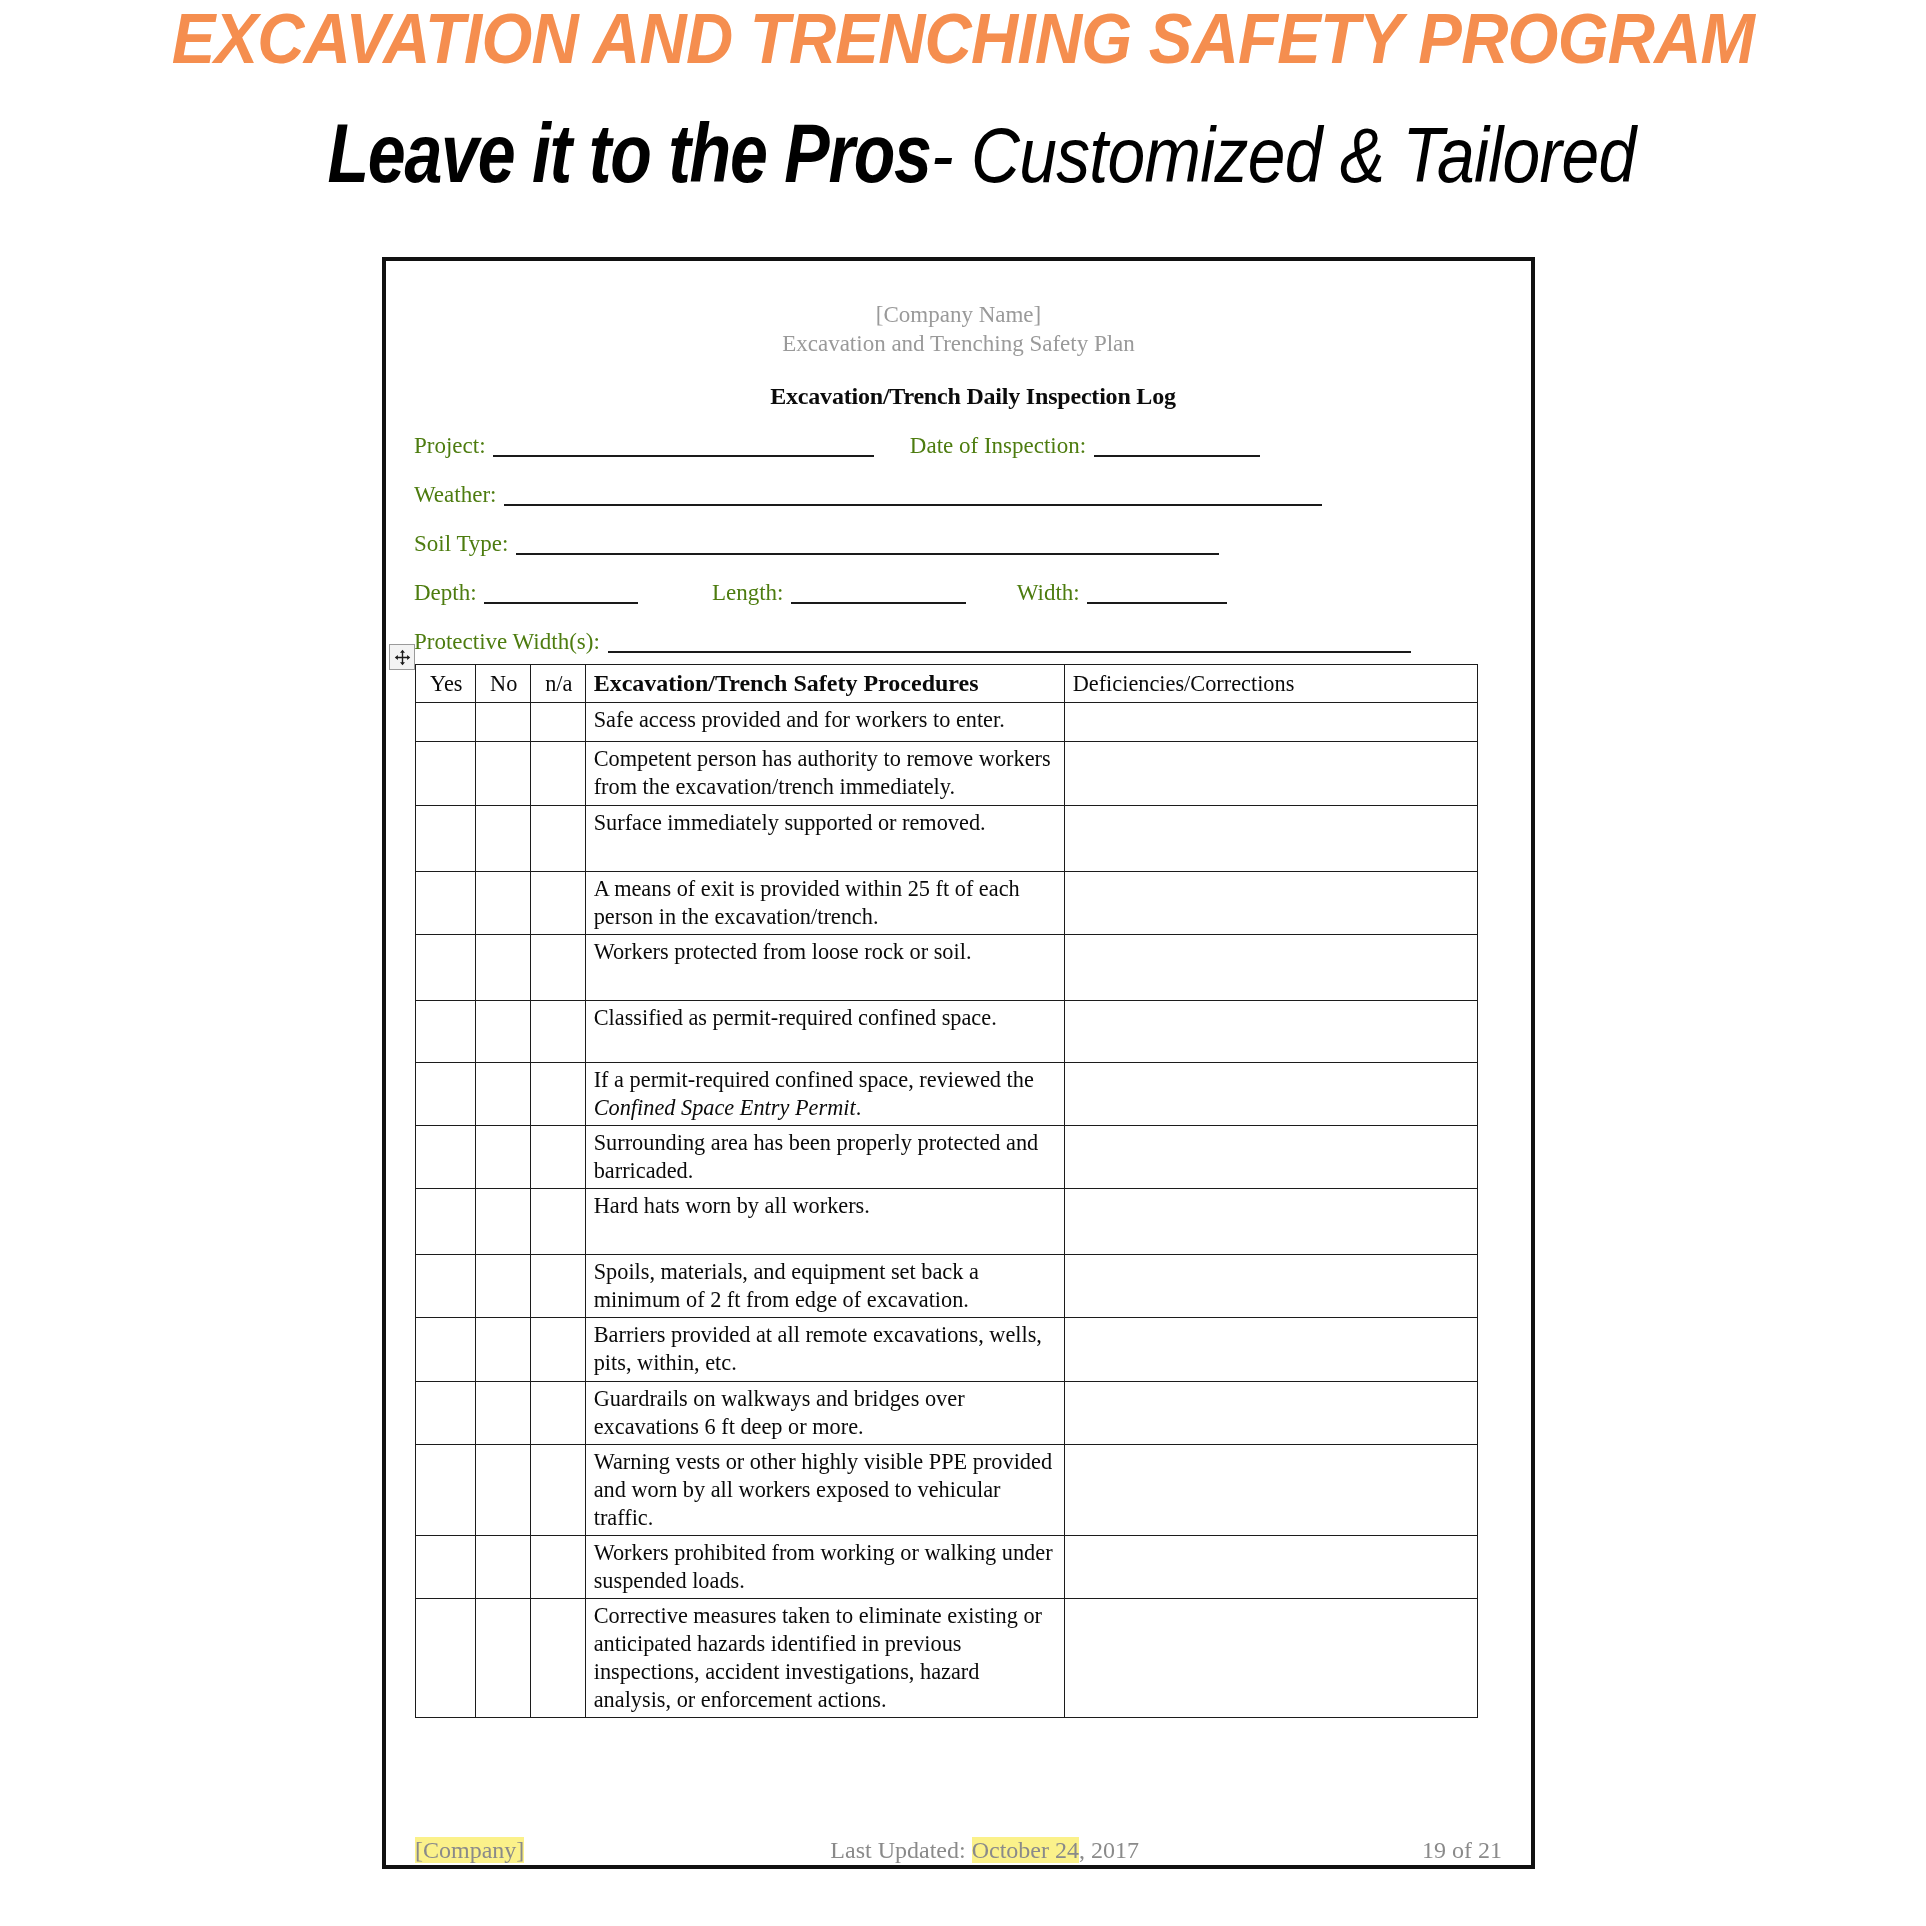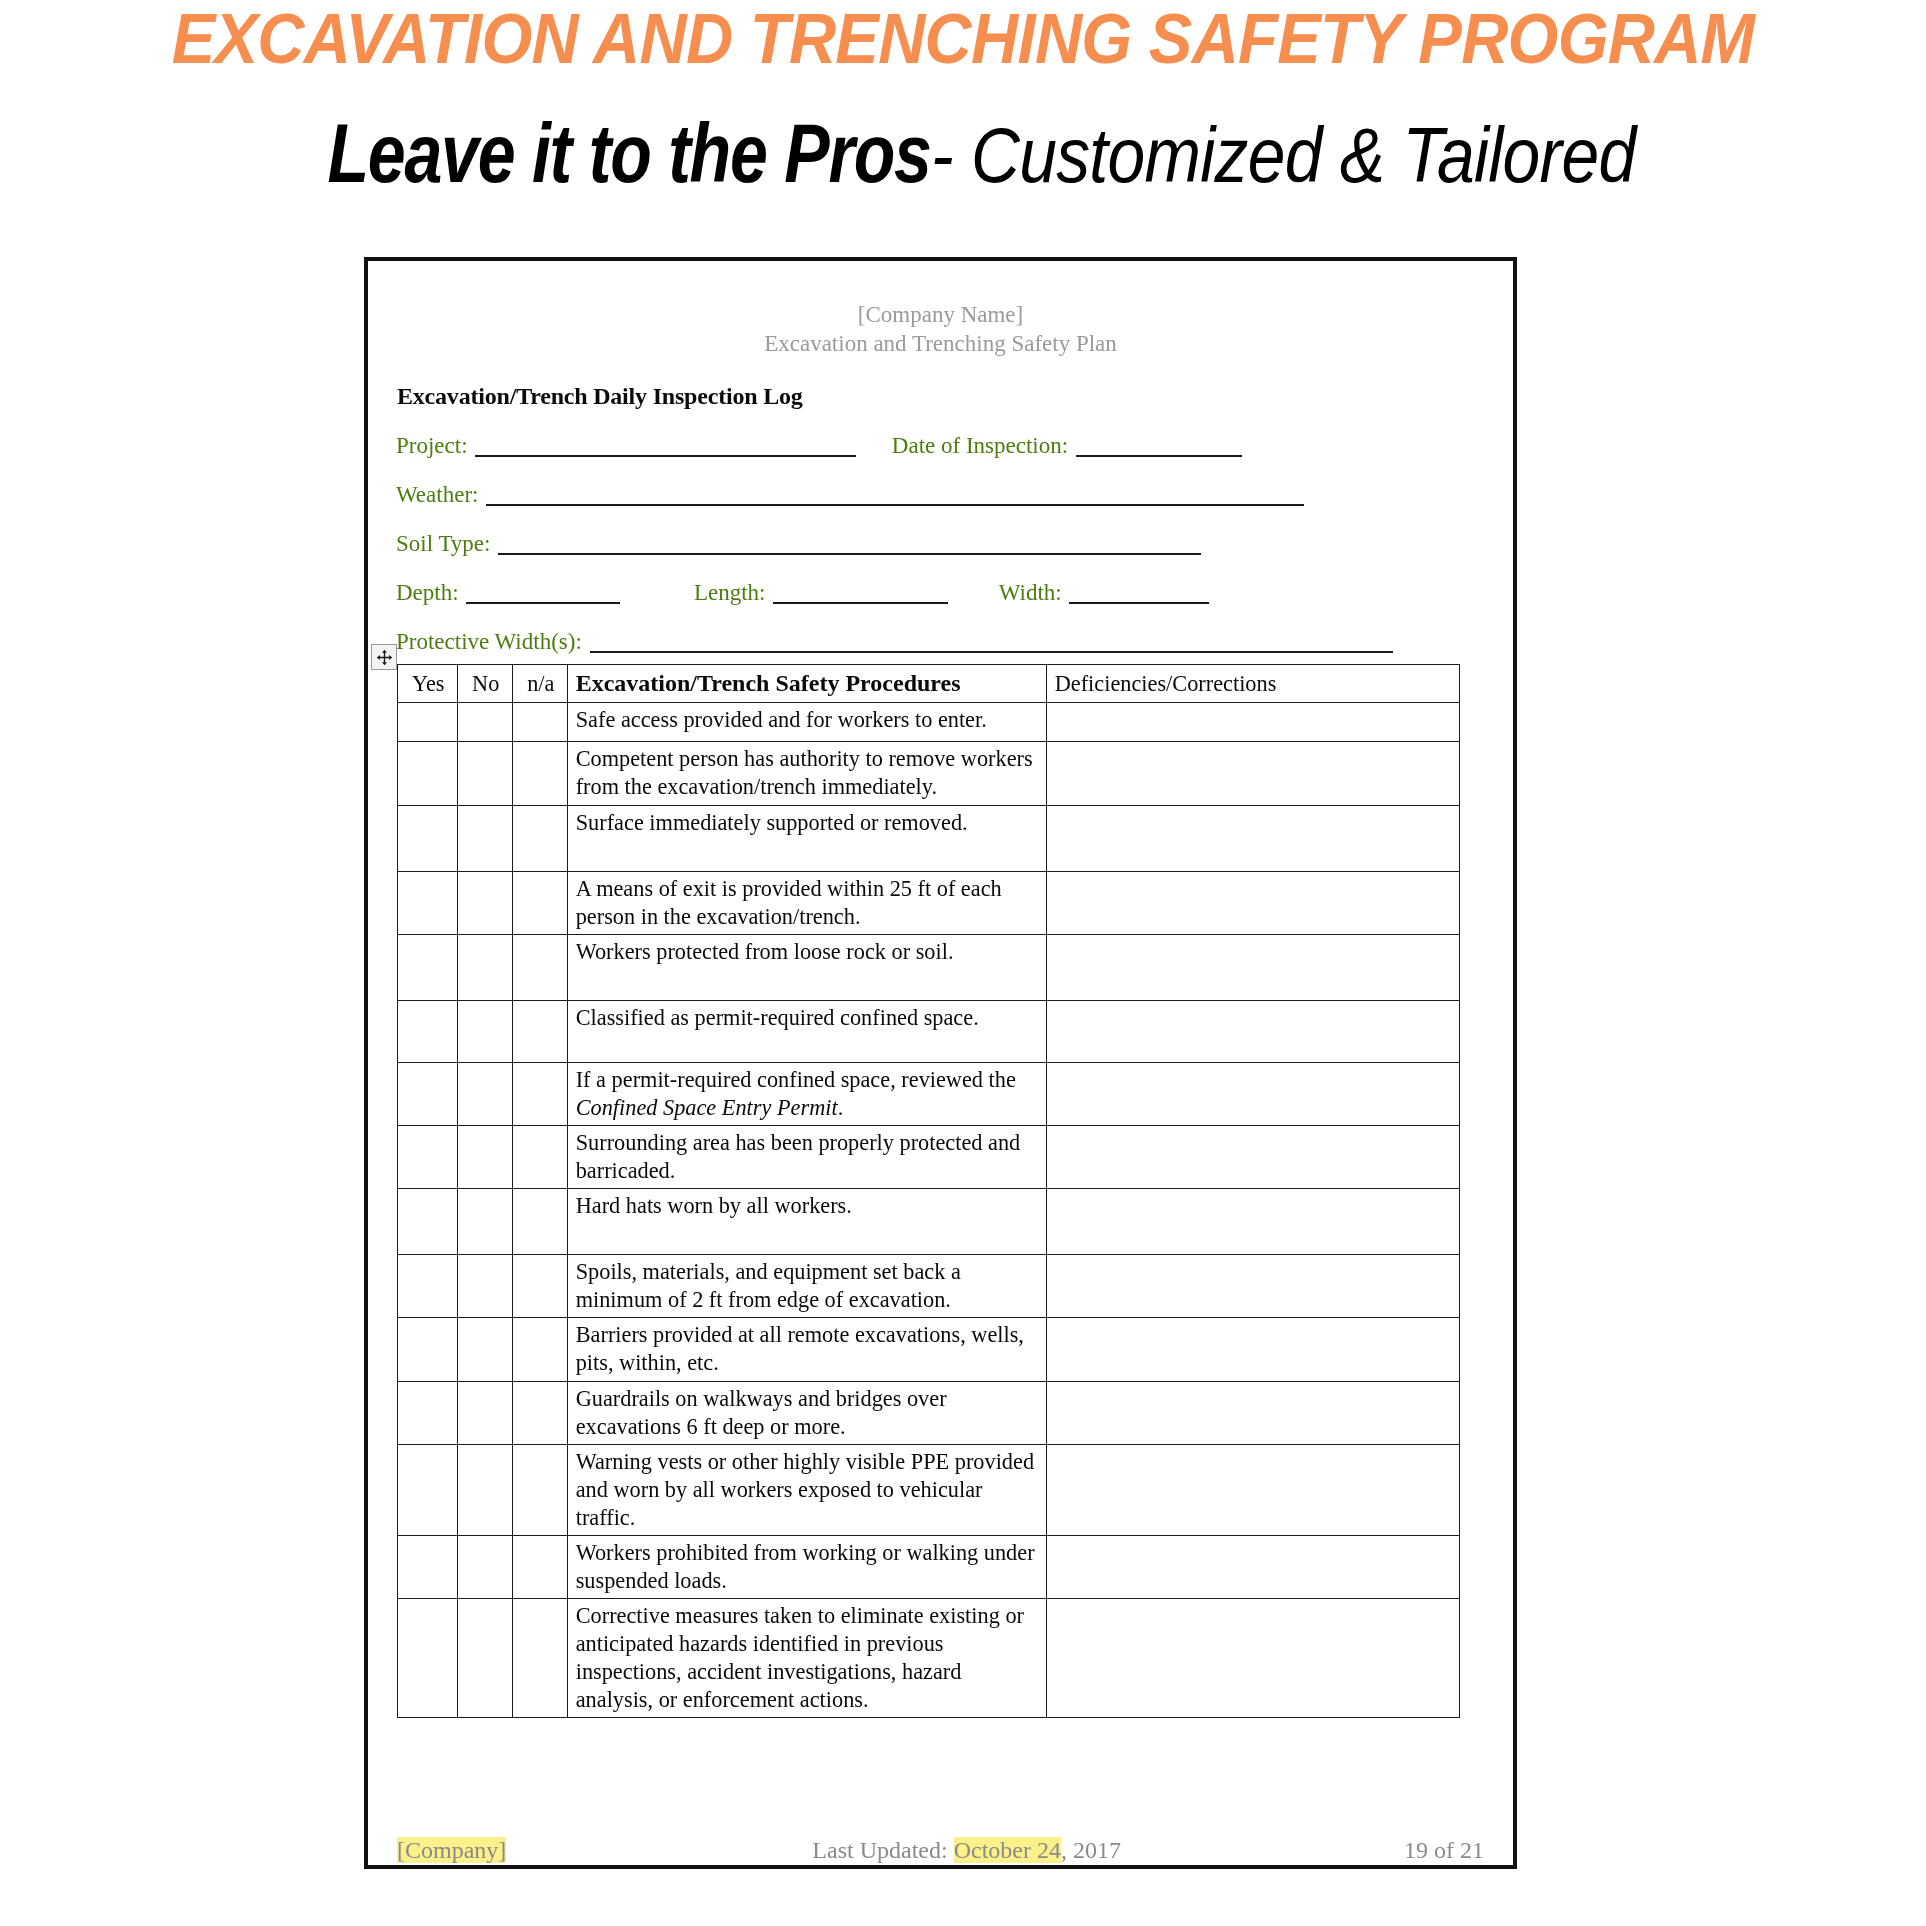--- a/index.html
+++ b/index.html
@@ -74,7 +74,7 @@
   
   .doc {
     position: absolute;
-    left: 364px;
+    left: 382px;
     top: 257px;
     width: 1153px;
     height: 1612px;

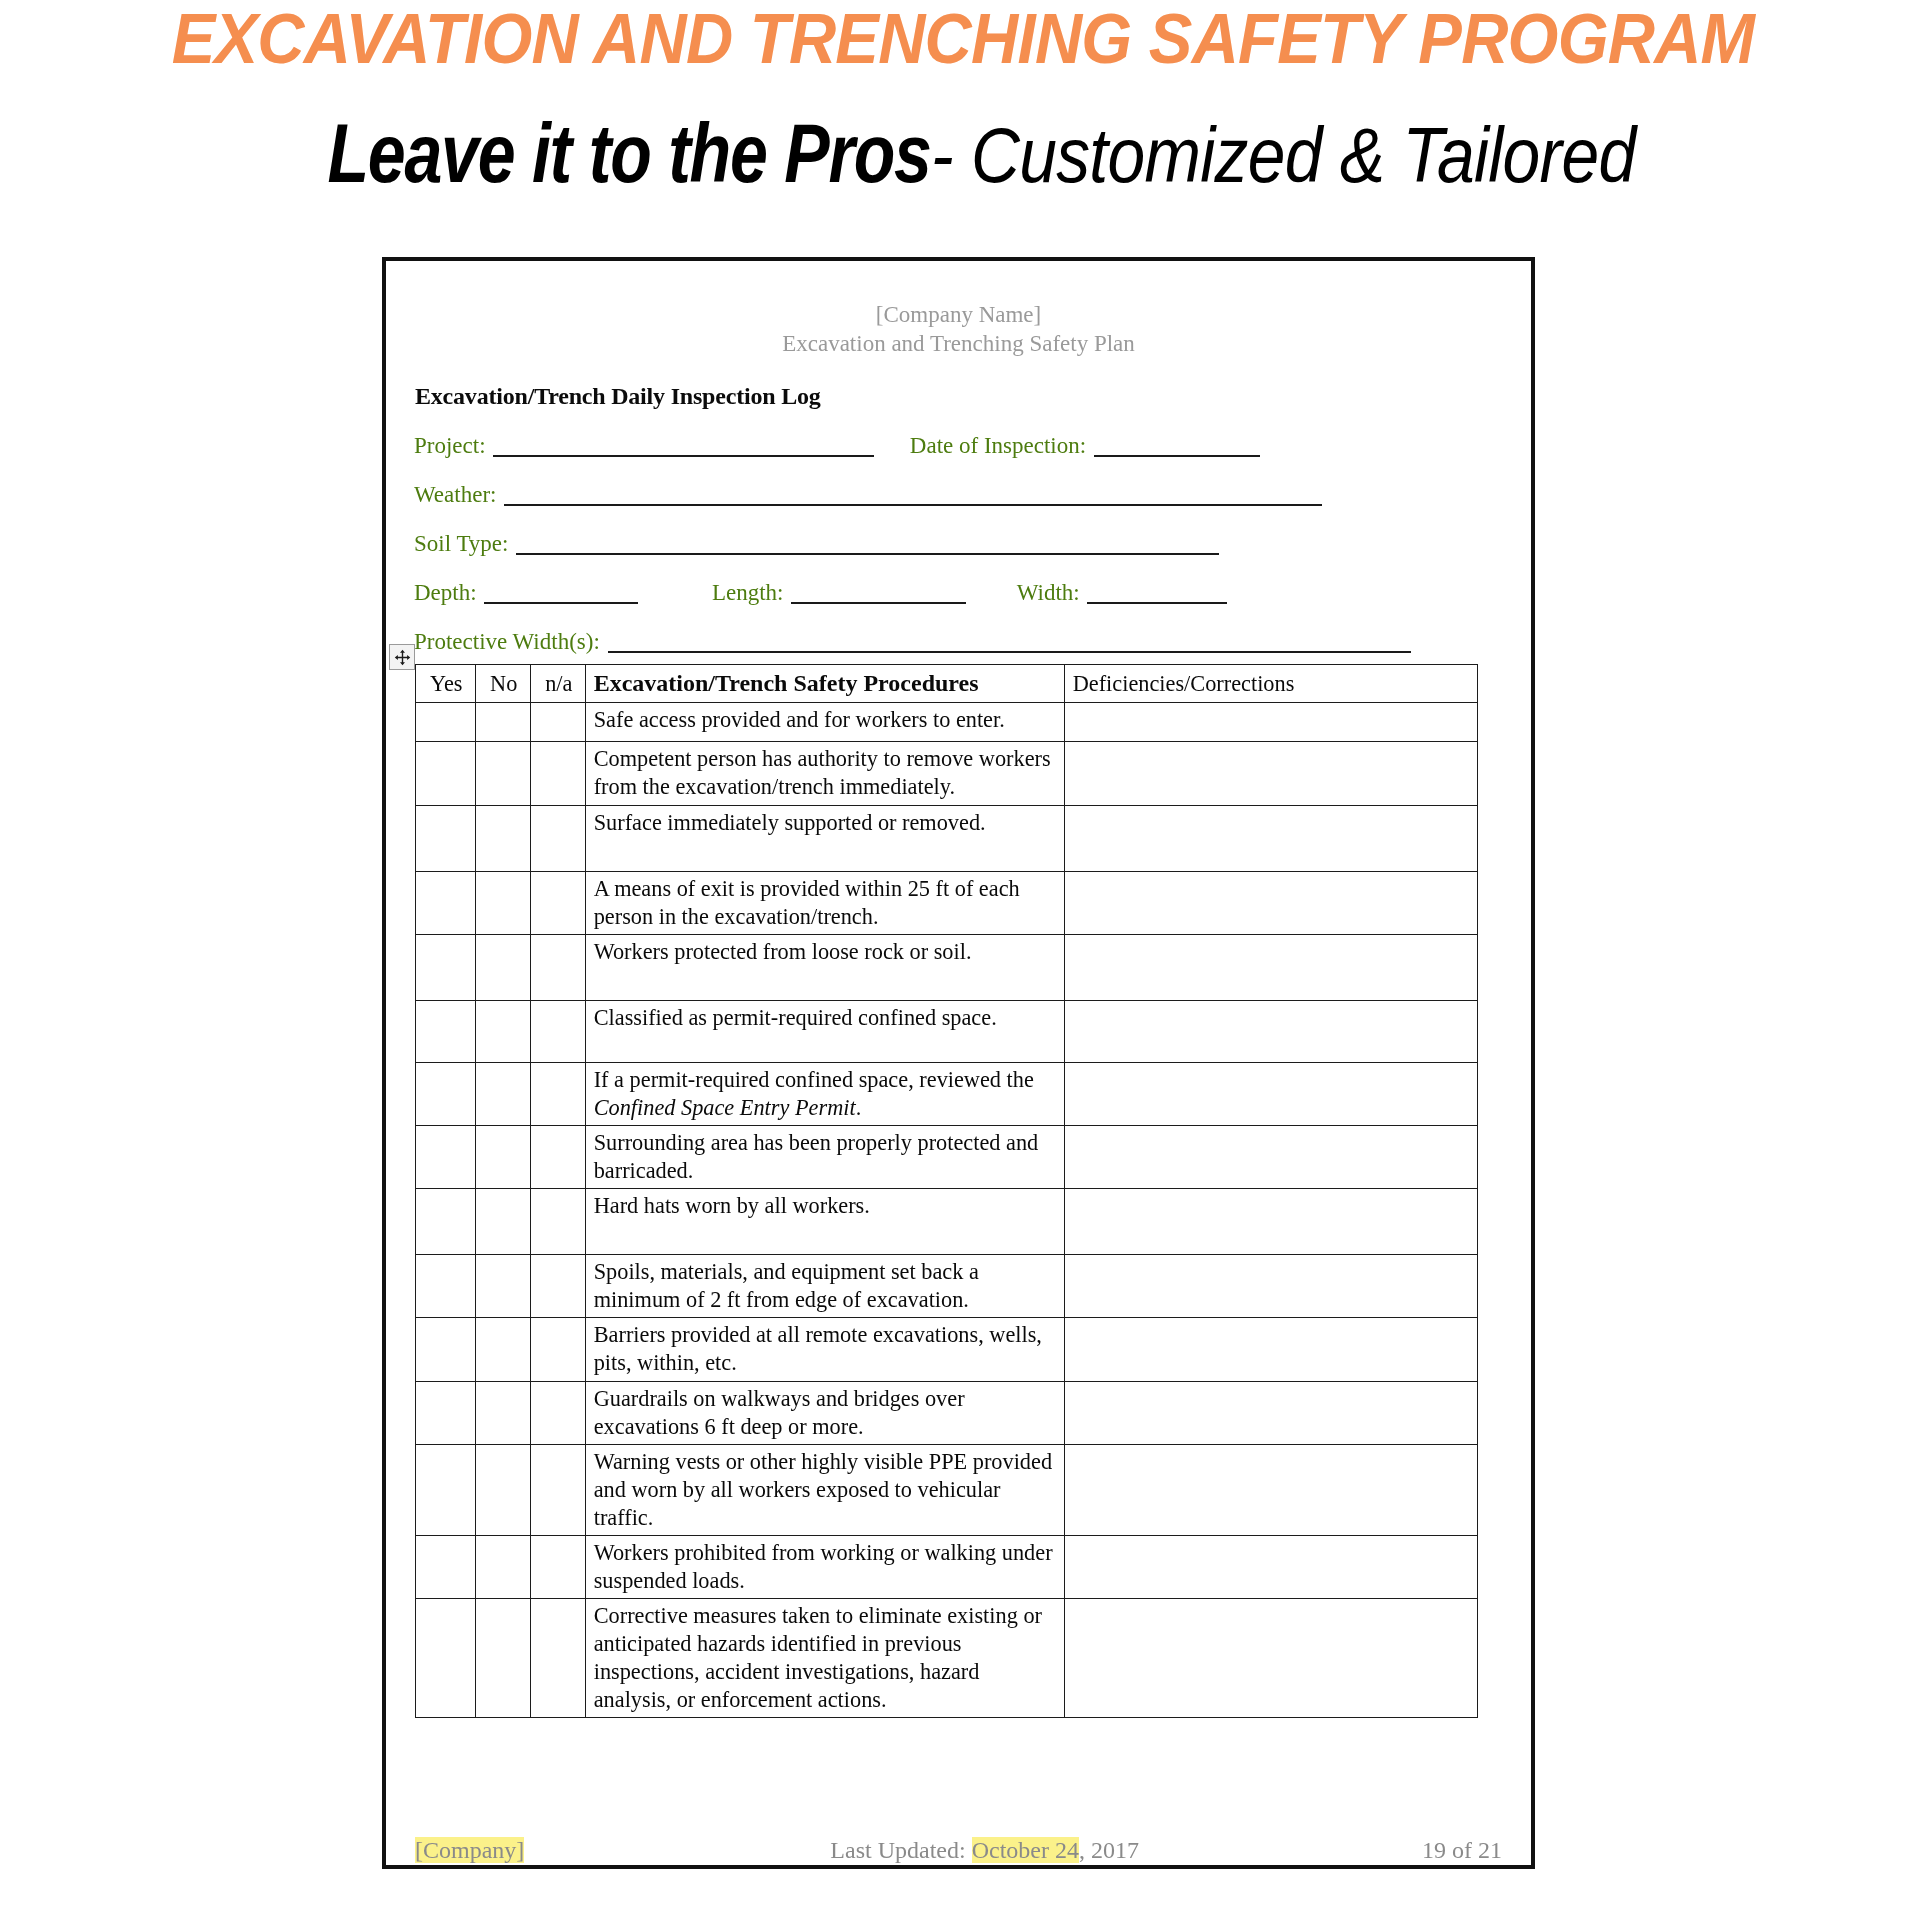--- a/index.html
+++ b/index.html
@@ -103,6 +103,7 @@
     color: #0b0b0b;
     margin: 25px 0 0 29px;
     letter-spacing: -0.2px;
+    text-align: center;
   }
 
   .fields {

